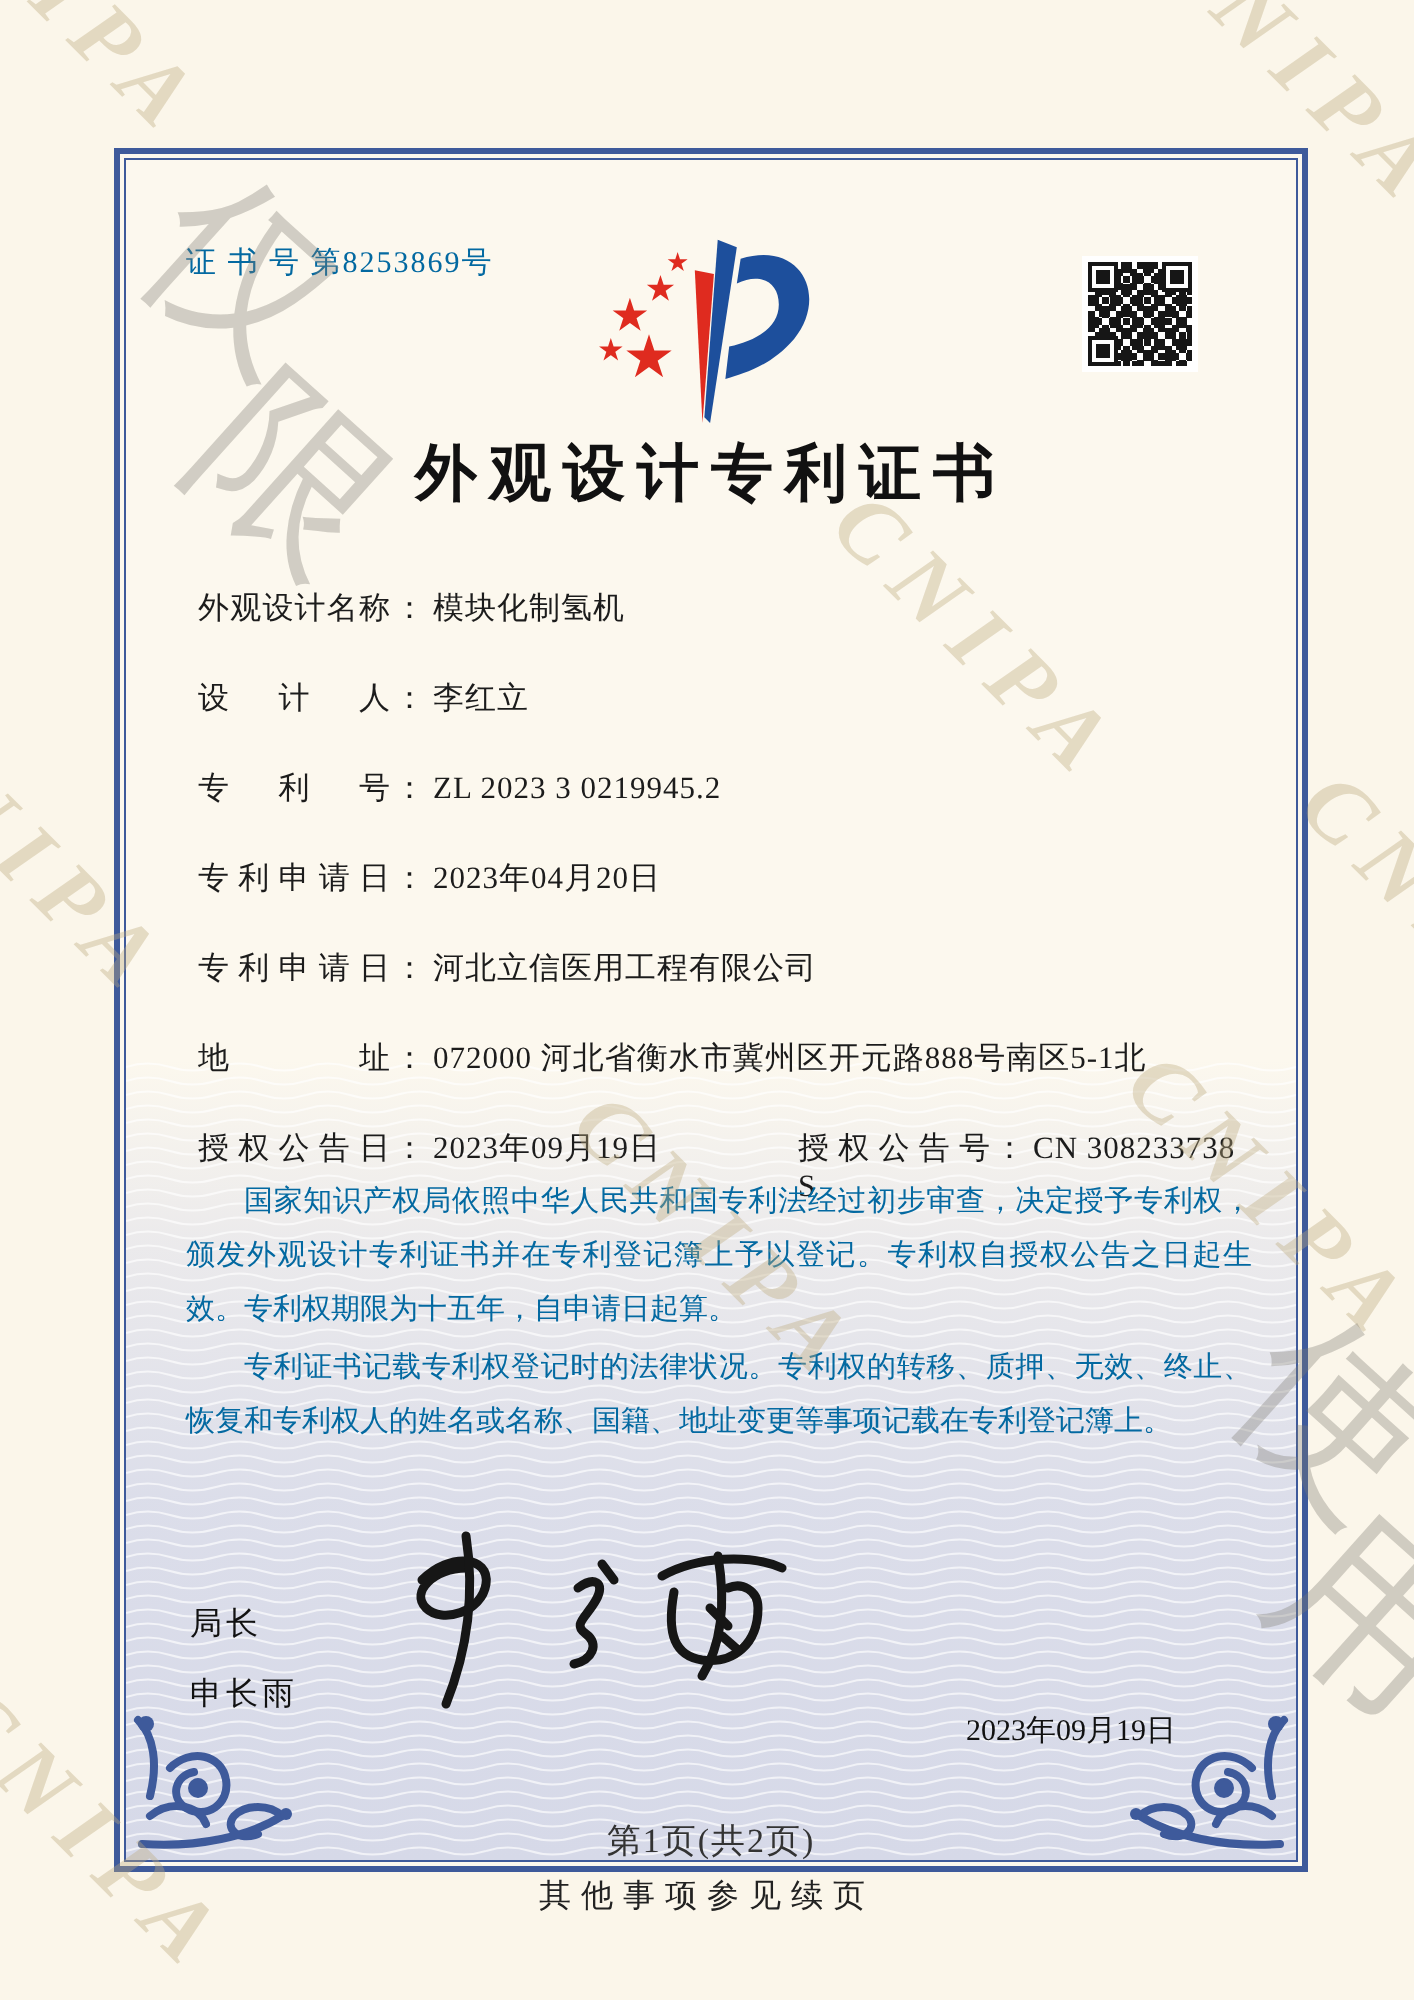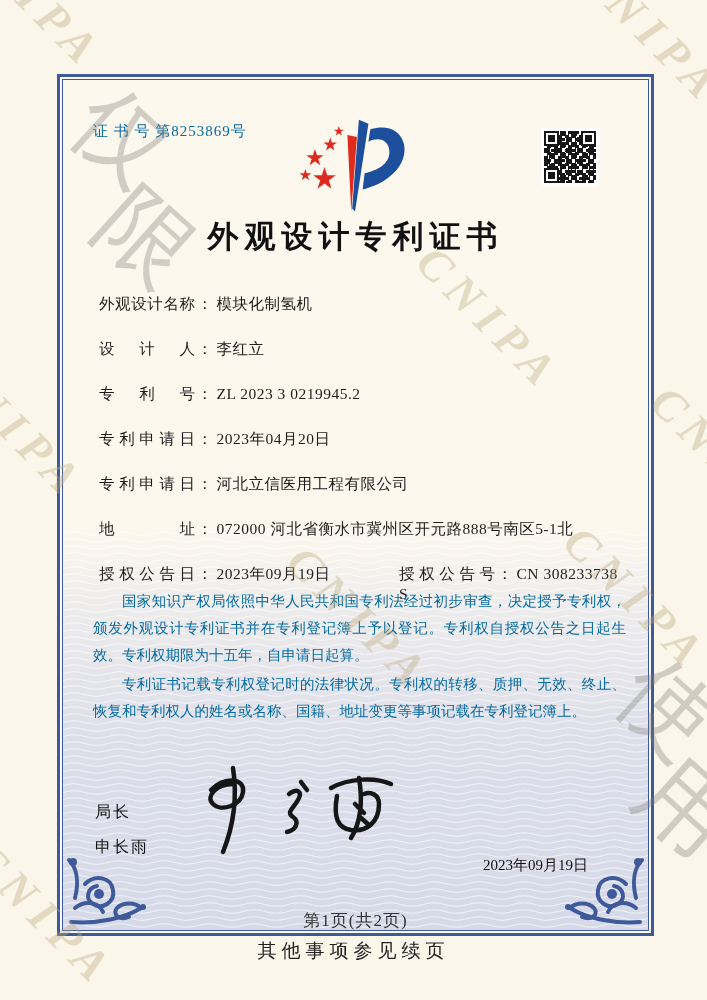--- a/index.html
+++ b/index.html
@@ -64,7 +64,7 @@
   .corner.bl{left:2px;} .corner.br{right:2px;transform:scaleX(-1);}
 
   .continuation{position:absolute;left:0;right:0;top:938px;text-align:center;
-    font-size:19px;color:#222;letter-spacing:5px;z-index:3;}
+    font-size:16px;color:#222;letter-spacing:5px;z-index:3;}
 </style>
 </head>
 <body>

